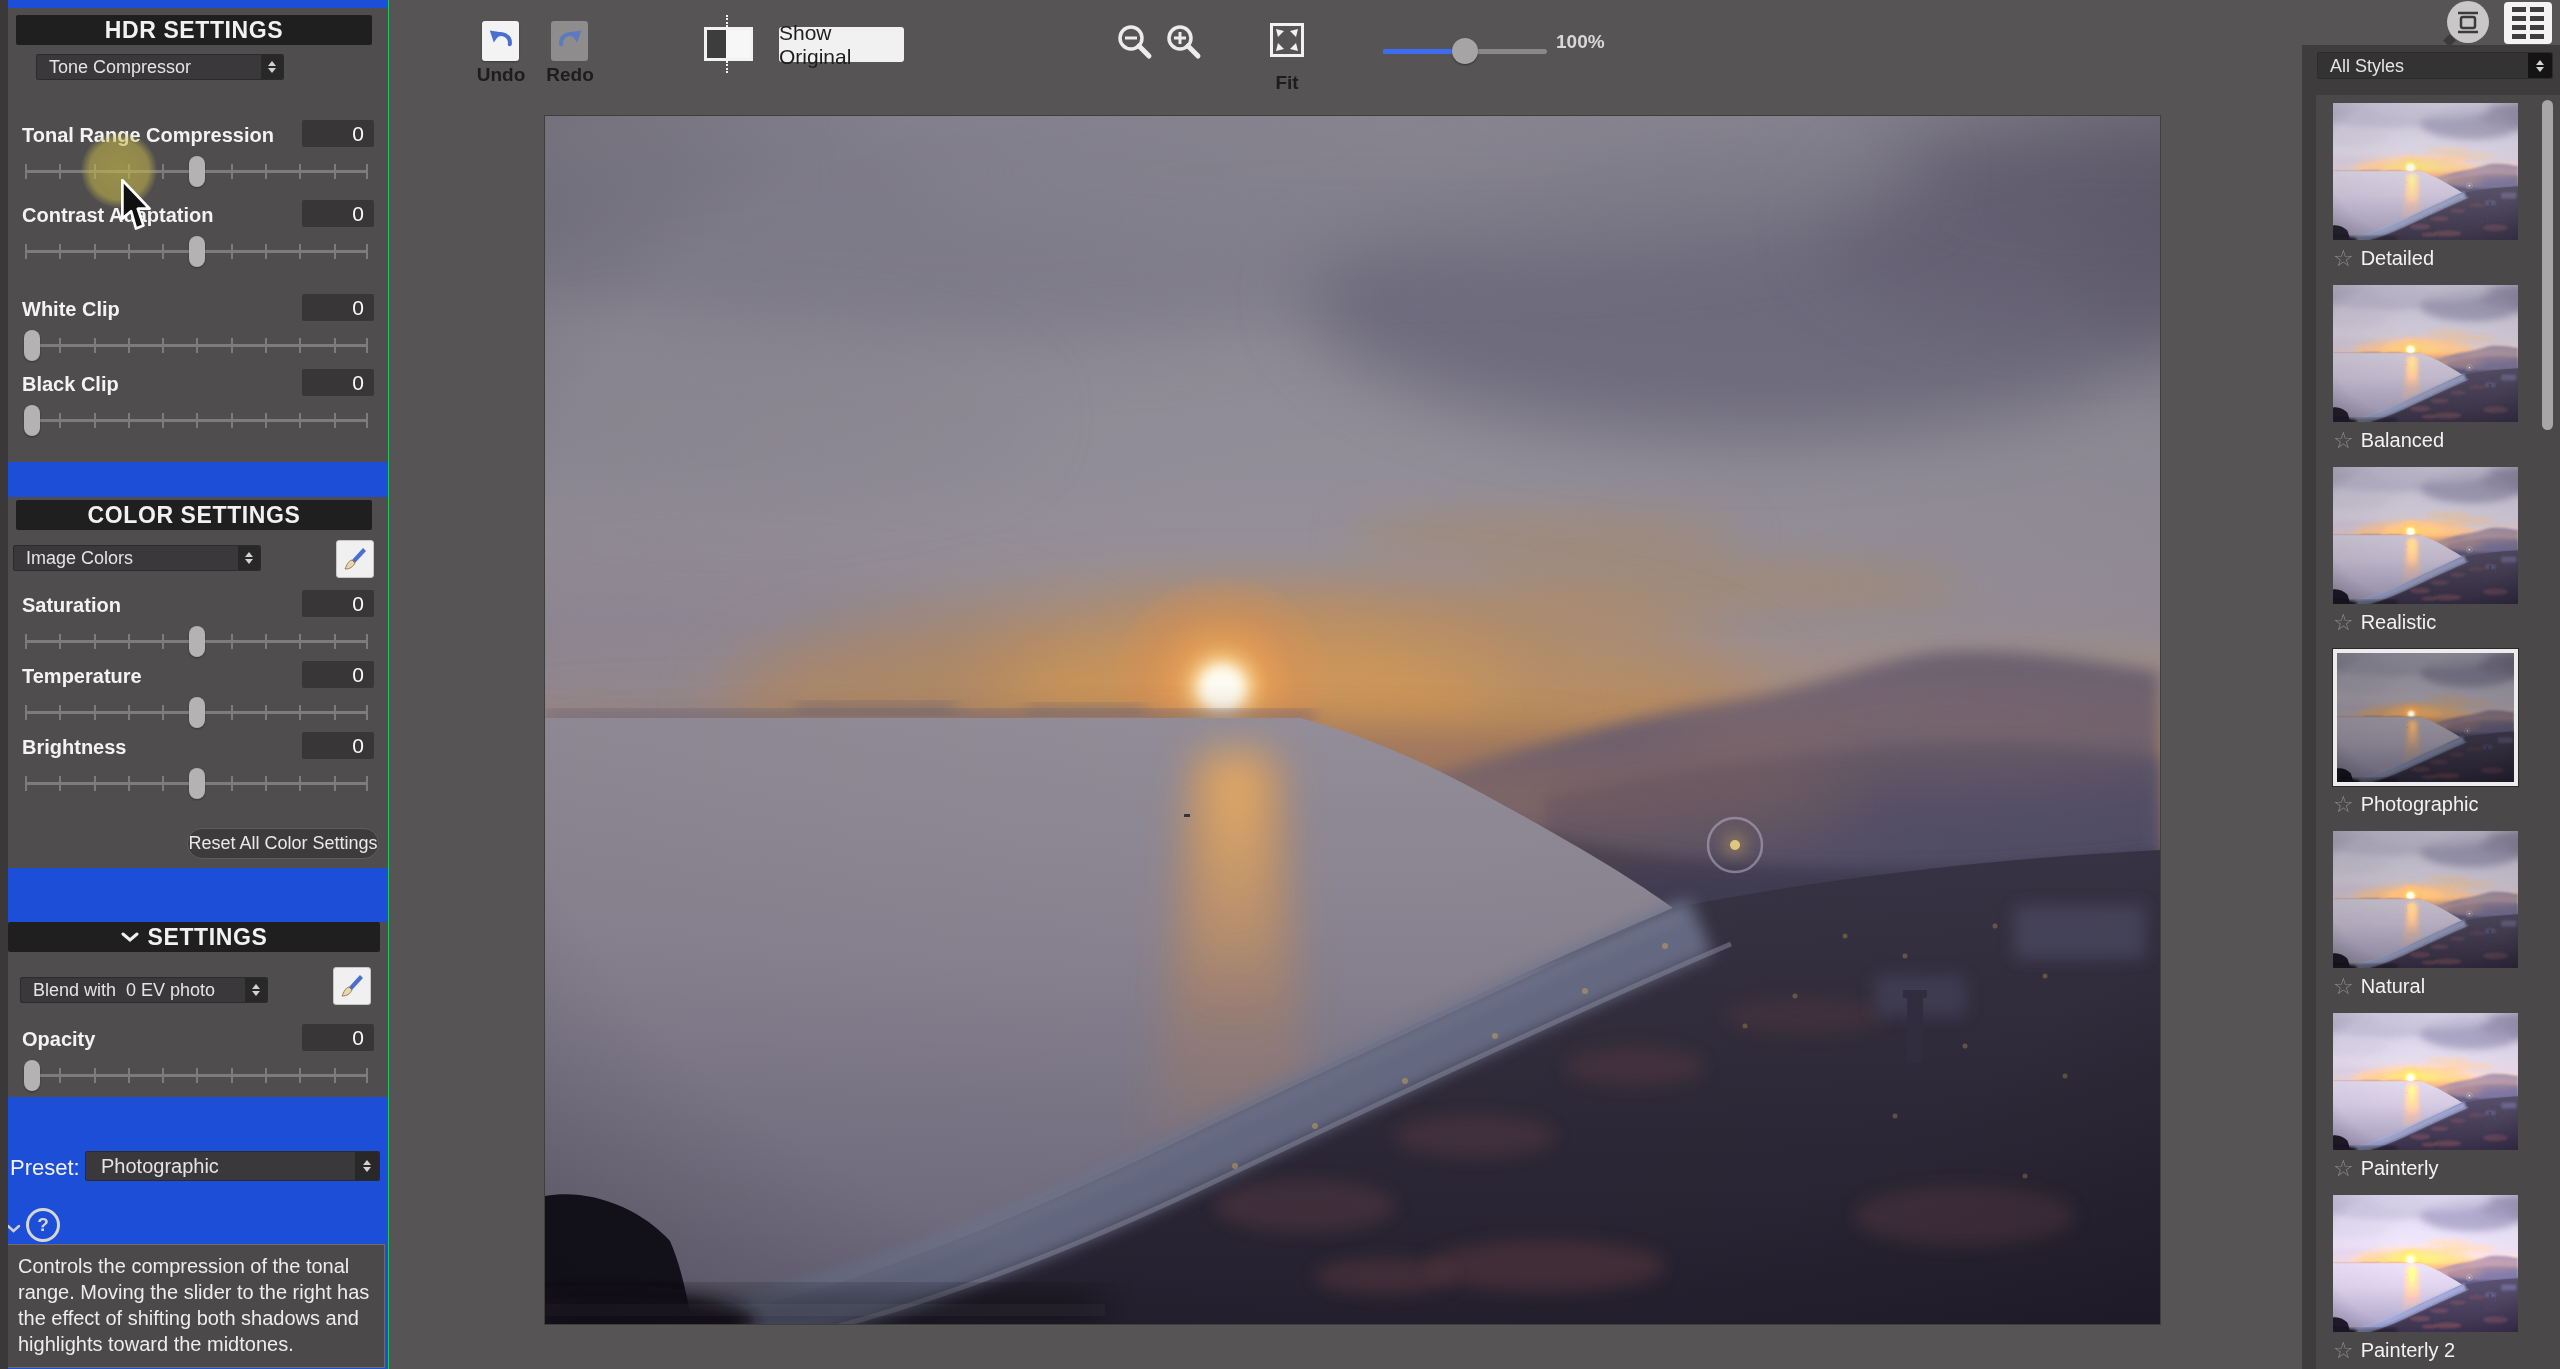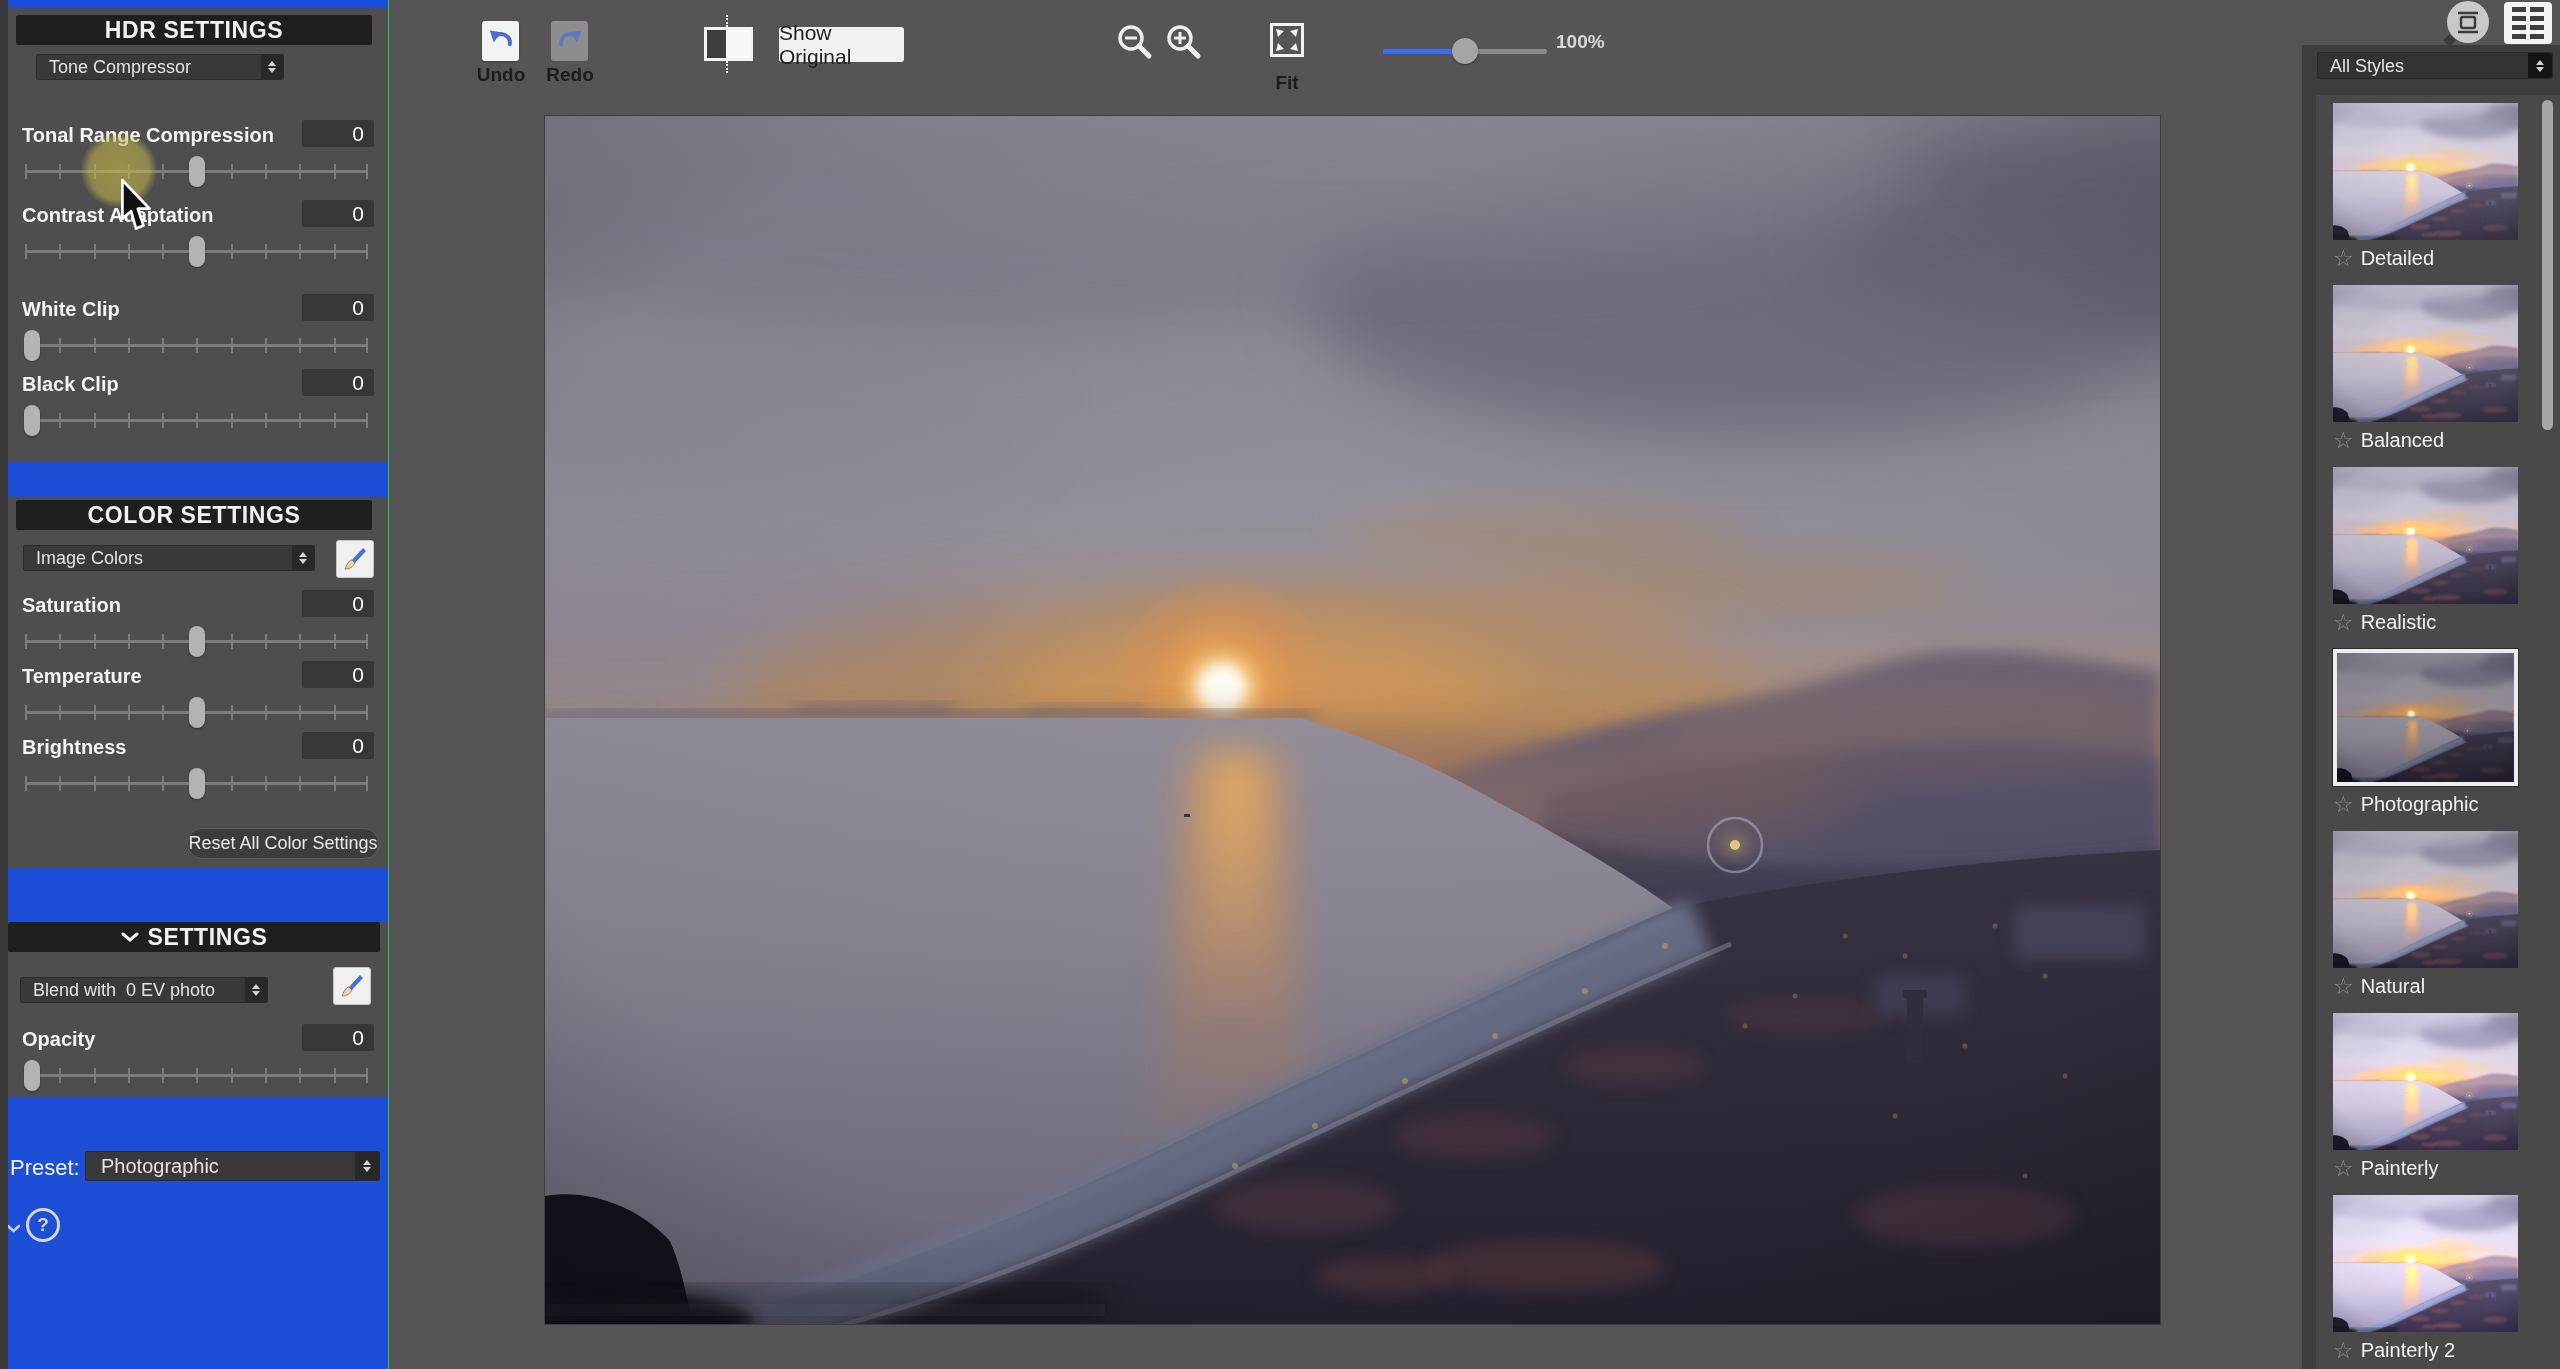--- a/index.html
+++ b/index.html
@@ -294,7 +294,7 @@
 
     <div class="section" id="color-section" style="top:497px;height:371px;">
       <div class="sec-head" style="top:3px;">COLOR SETTINGS</div>
-      <div class="dd" style="left:23px;top:48px;width:292px;height:26px;">
+      <div class="dd" style="left:13px;top:48px;width:248px;height:26px;">
         <span class="dd-text">Image Colors</span>
         <span class="dd-step">
             <i class="tri-up"></i>

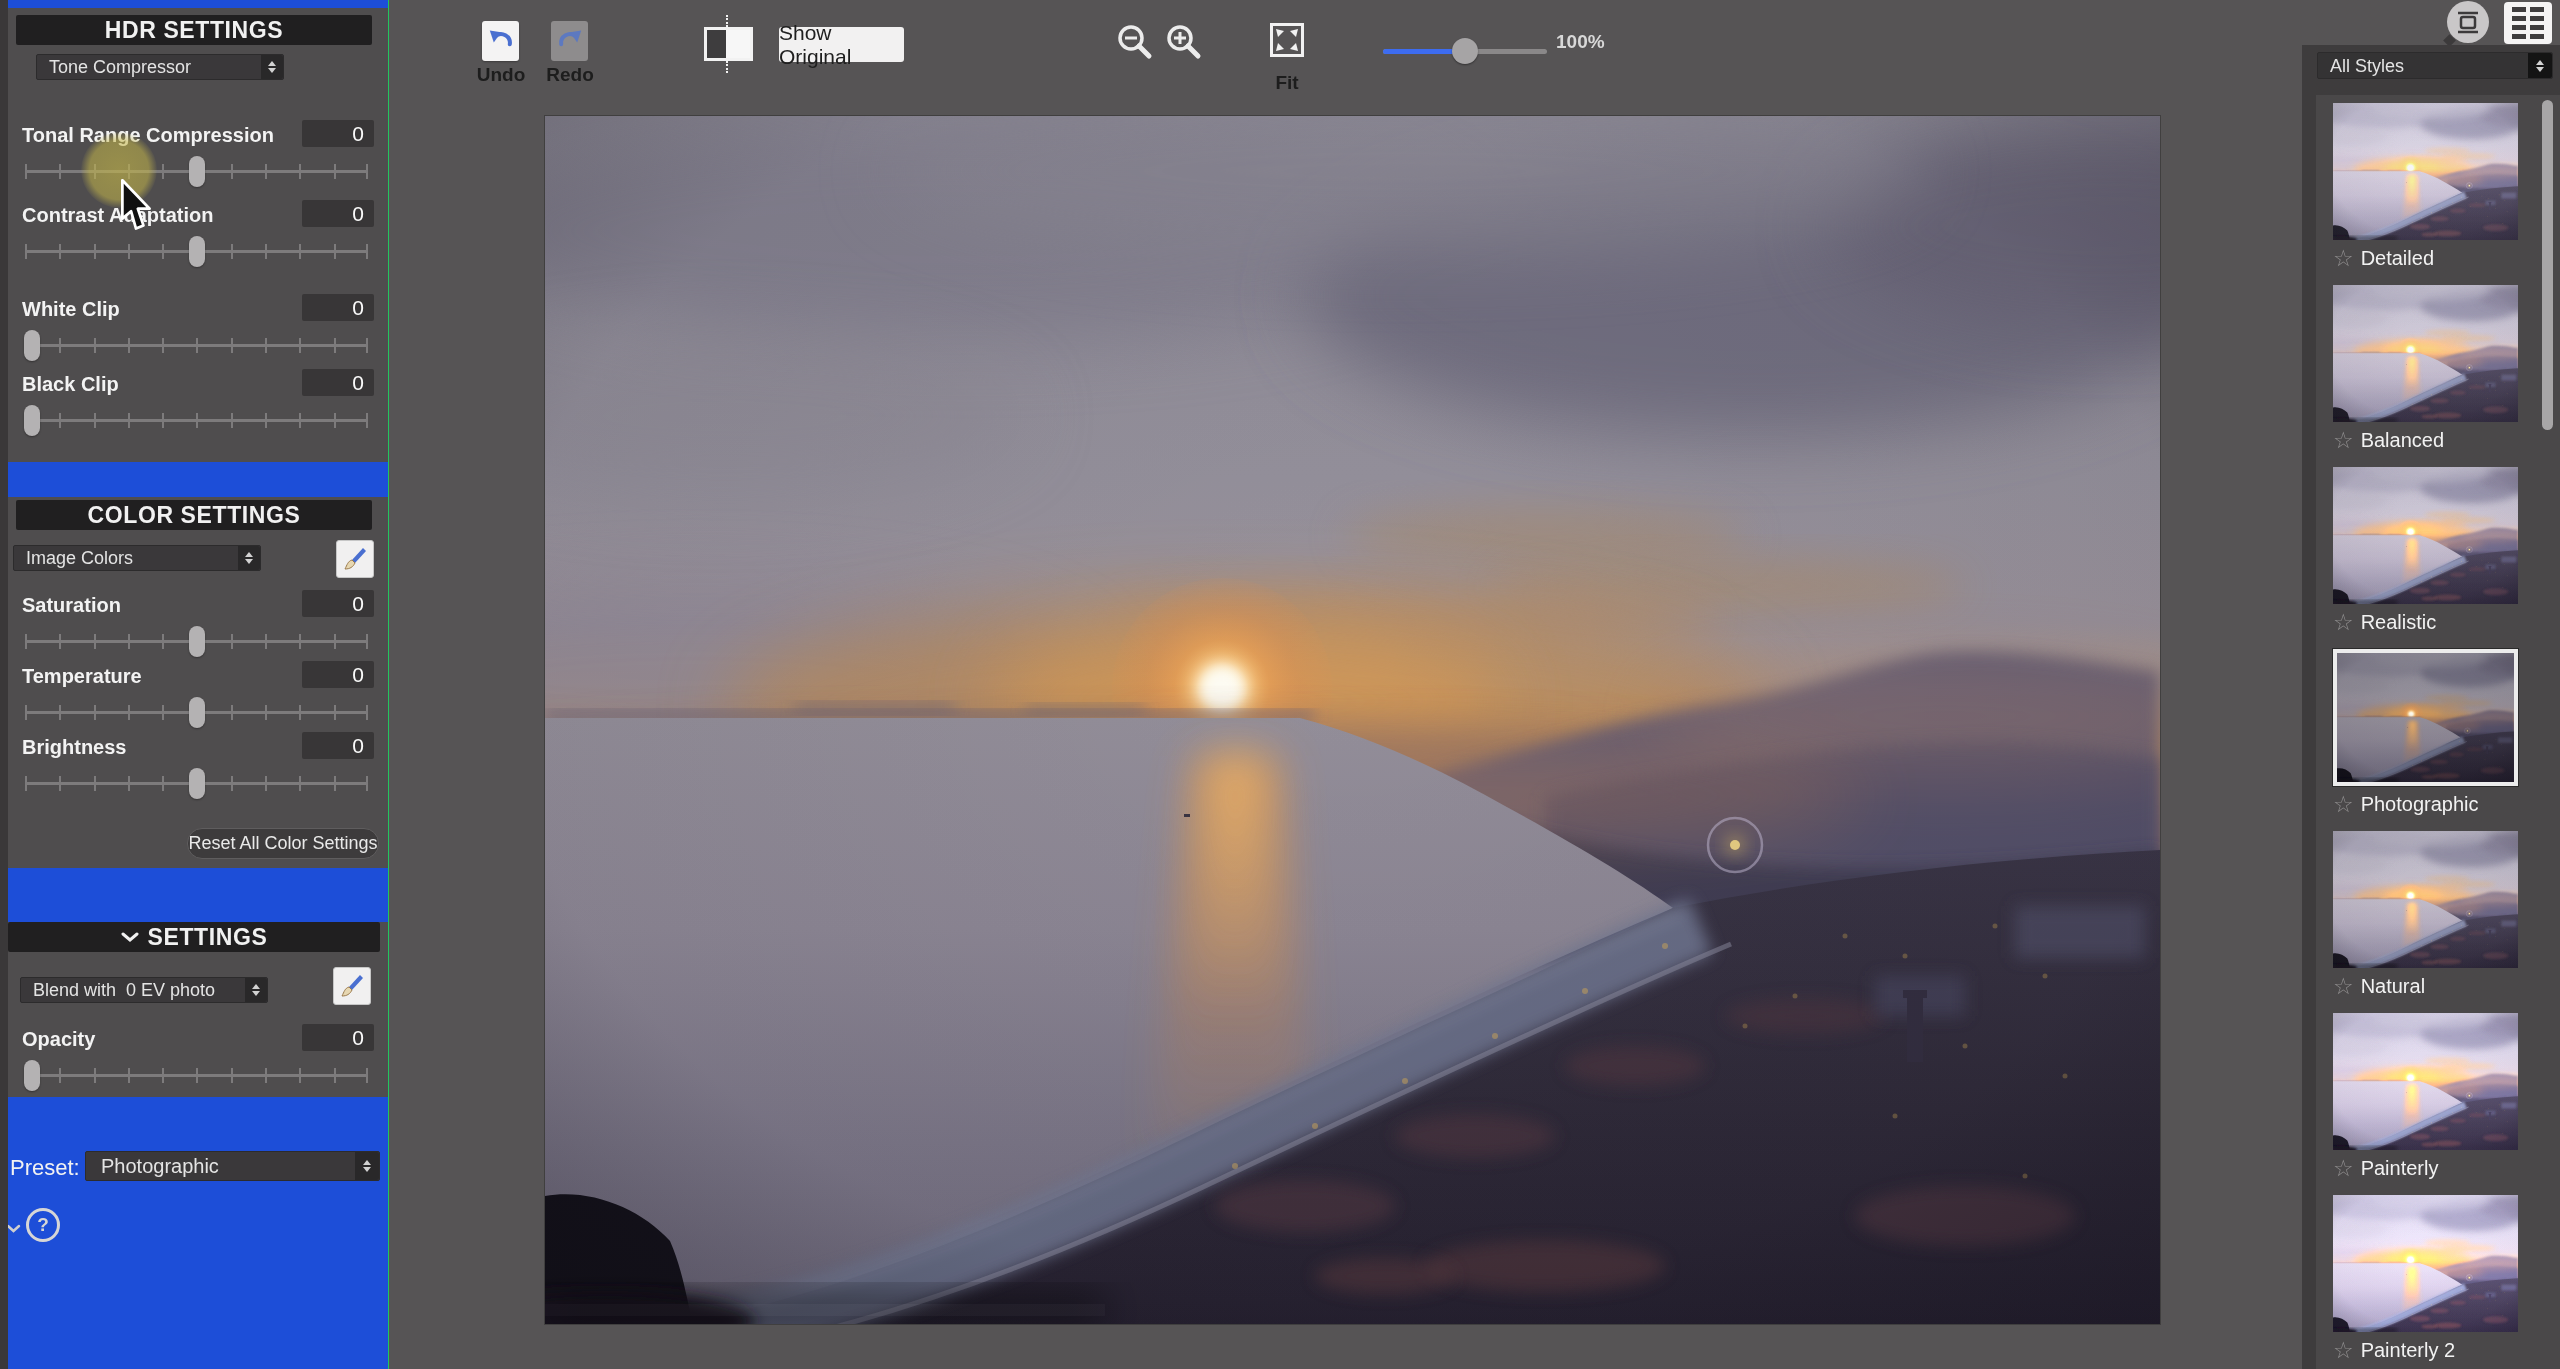--- a/index.html
+++ b/index.html
@@ -383,6 +383,7 @@
         </svg>
     </span>
     <div class="help-q">?</div>
+    <div class="help-box">Controls the compression of the tonal range. Moving the slider to the right has the effect of shifting both shadows and highlights toward the midtones.</div>
   </div>
 
   <div class="tool-btn undo-btn">

